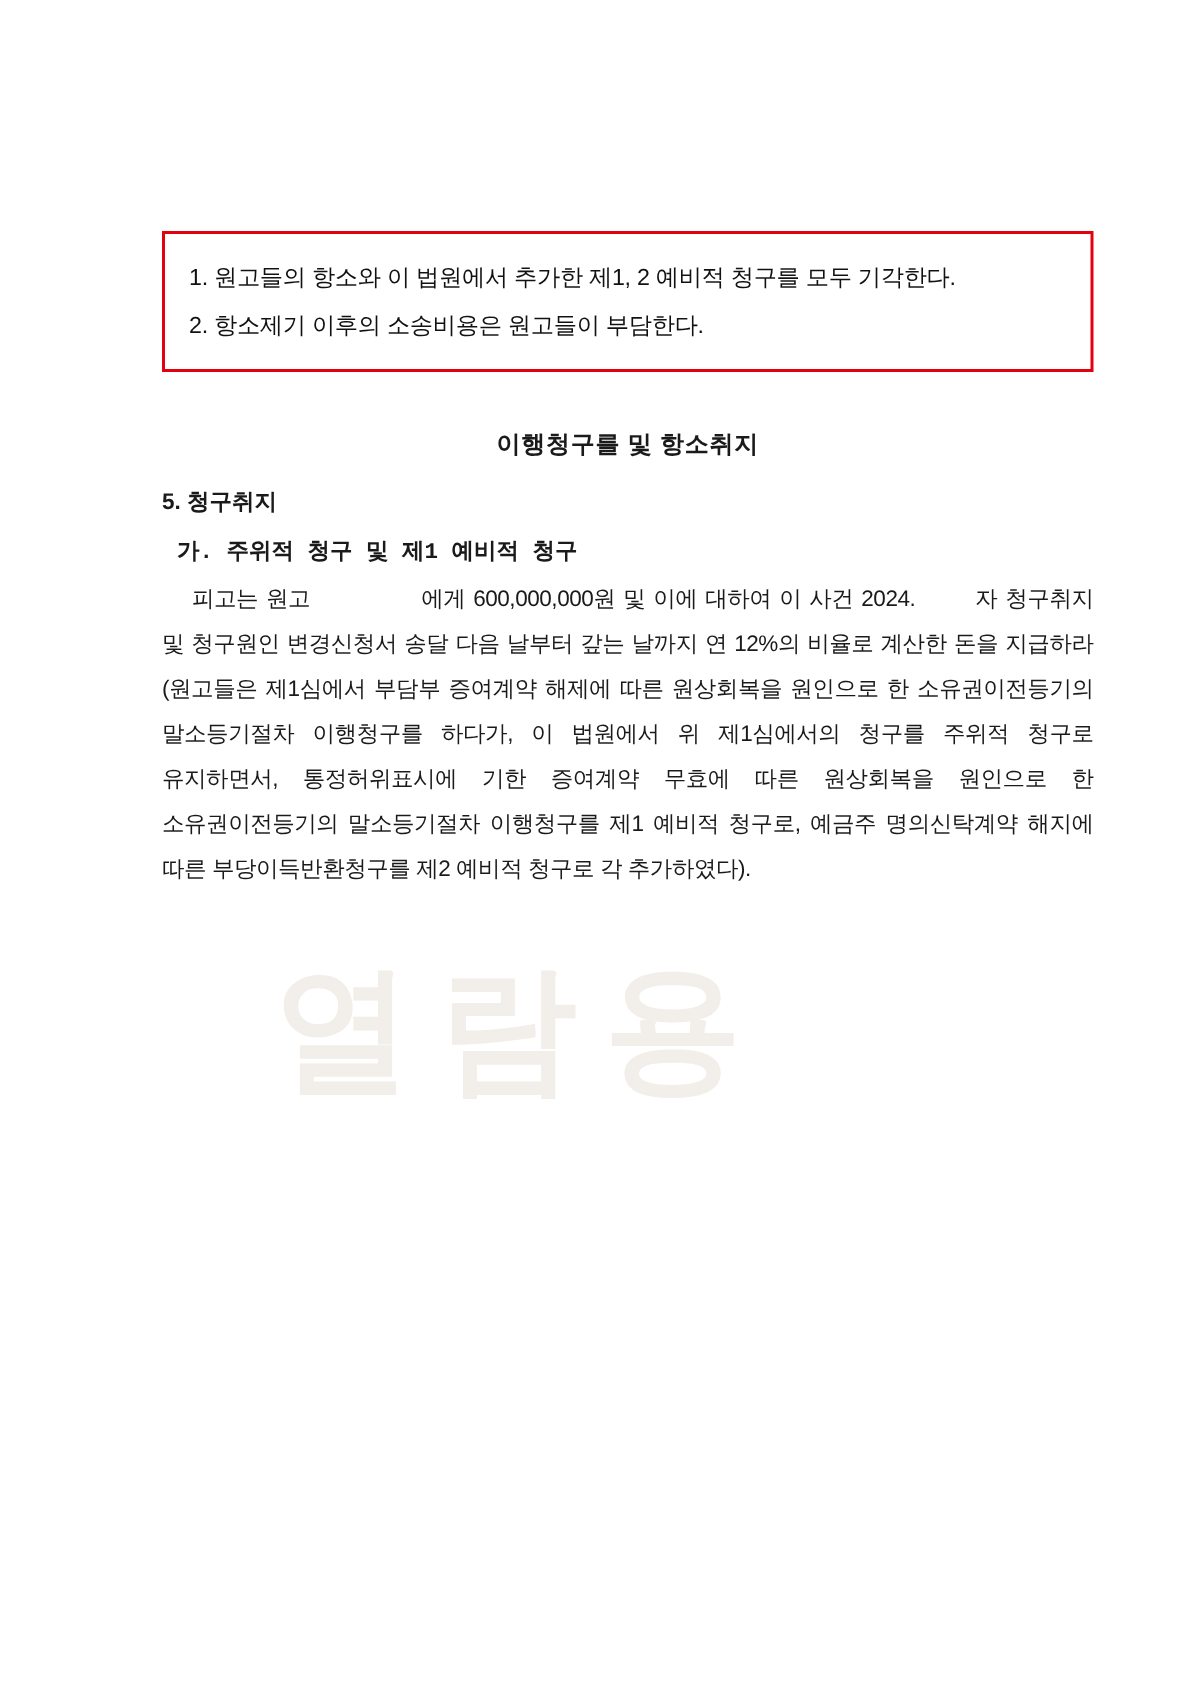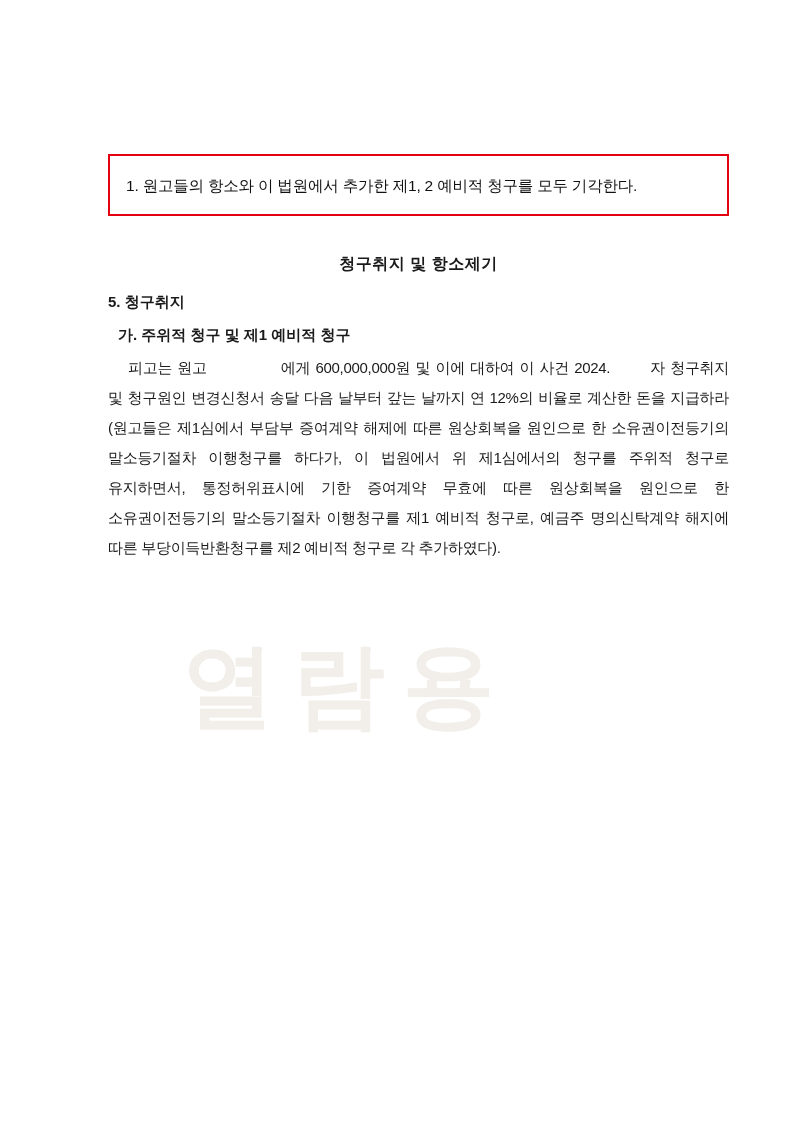--- a/index.html
+++ b/index.html
@@ -110,6 +110,7 @@
 
     <div class="order-box">
       <div class="order-line">1. 원고들의 항소와 이 법원에서 추가한 제1, 2 예비적 청구를 모두 기각한다.</div>
+      <div class="order-line">2. 항소제기 이후의 소송비용은 원고들이 부담한다.</div>
     </div>
 
     <div class="center-heading">청구취지 및 항소제기</div>

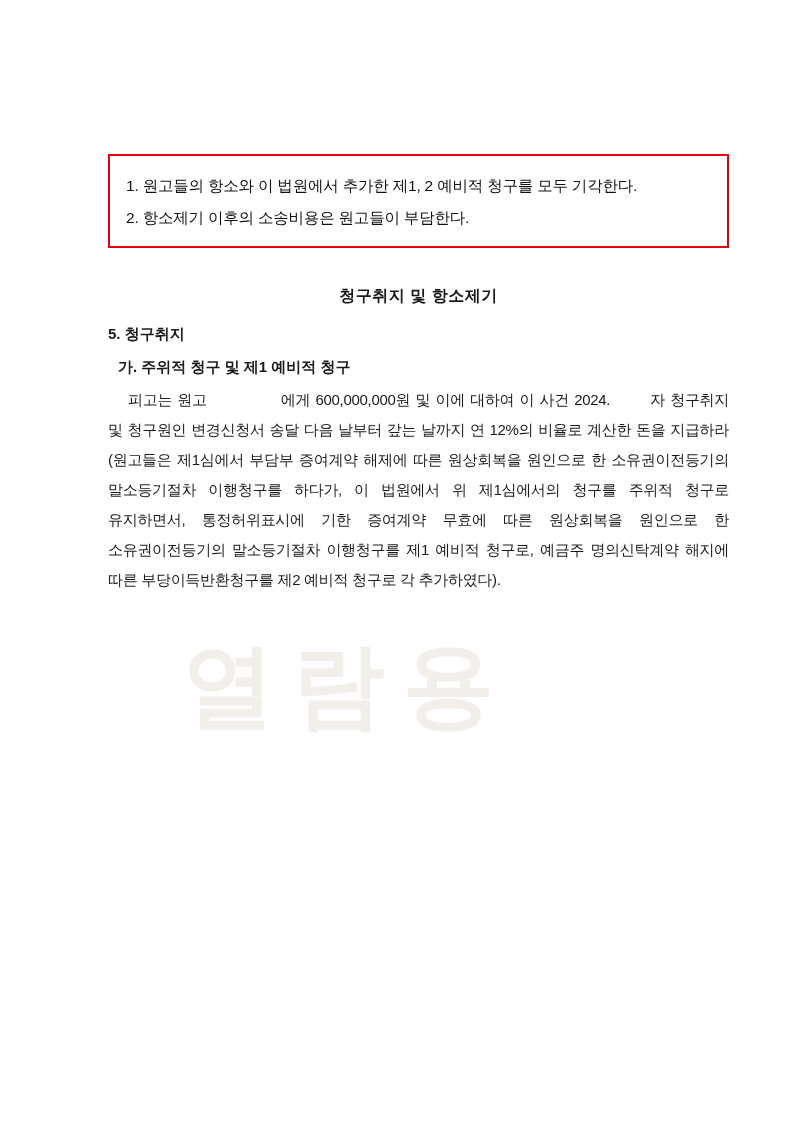--- a/index.html
+++ b/index.html
@@ -113,7 +113,7 @@
       <div class="order-line">2. 항소제기 이후의 소송비용은 원고들이 부담한다.</div>
     </div>
 
-    <div class="center-heading">청구취지 및 항소제기</div>
+    <div class="center-heading">이행청구를 및 항소취지</div>
 
     <div class="h-num">5. 청구취지</div>
 

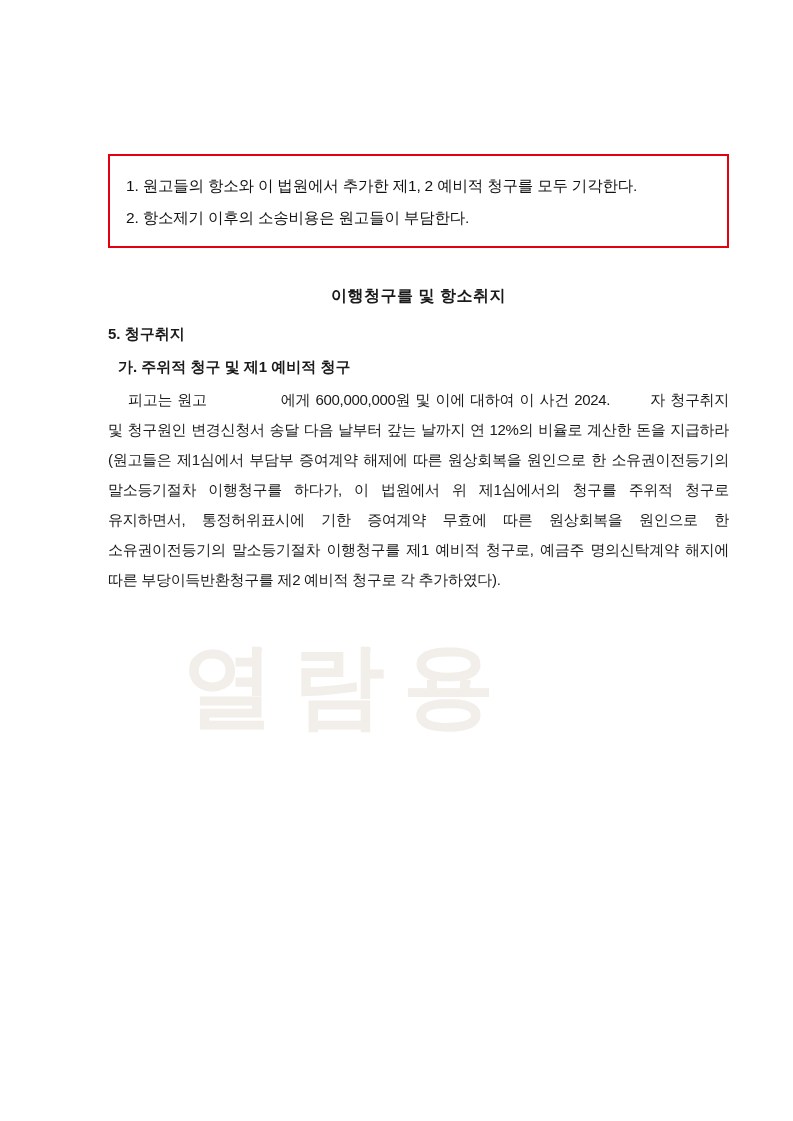--- a/index.html
+++ b/index.html
@@ -79,6 +79,7 @@
     font-size: 15px;
     margin-top: 14px;
     padding-left: 10px;
+    font-family: Liberation Mono, monospace;
   }
 
   

